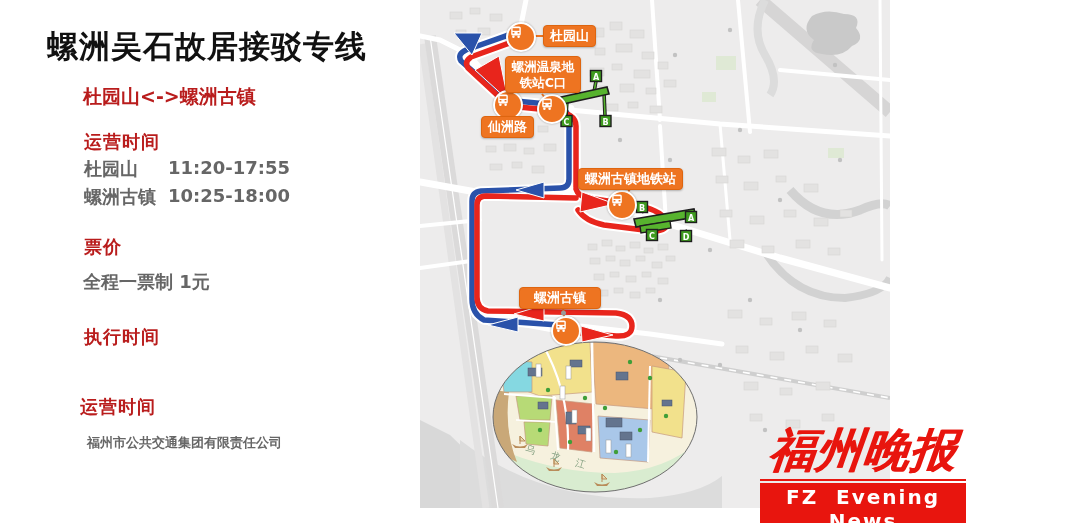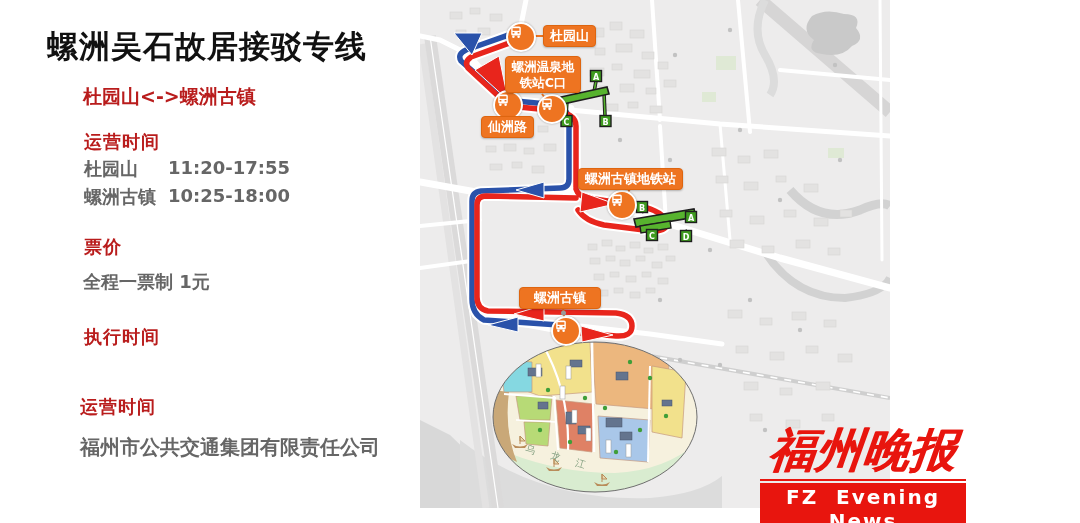--- a/index.html
+++ b/index.html
@@ -58,7 +58,7 @@
   <div class="abs sec-label" style="left:84px;top:325px">执行时间</div>
 
   <div class="abs sec-label" style="left:80px;top:395px">运营时间</div>
-  <div class="abs sec-value" style="left:80px;top:426px;font-size:20px">福州市公共交通集团有限责任公司</div>
+  <div class="abs sec-value" style="left:87px;top:426px;font-size:13px">福州市公共交通集团有限责任公司</div>
 
   <div id="map">
     <svg width="470" height="508" viewBox="0 0 470 508">

